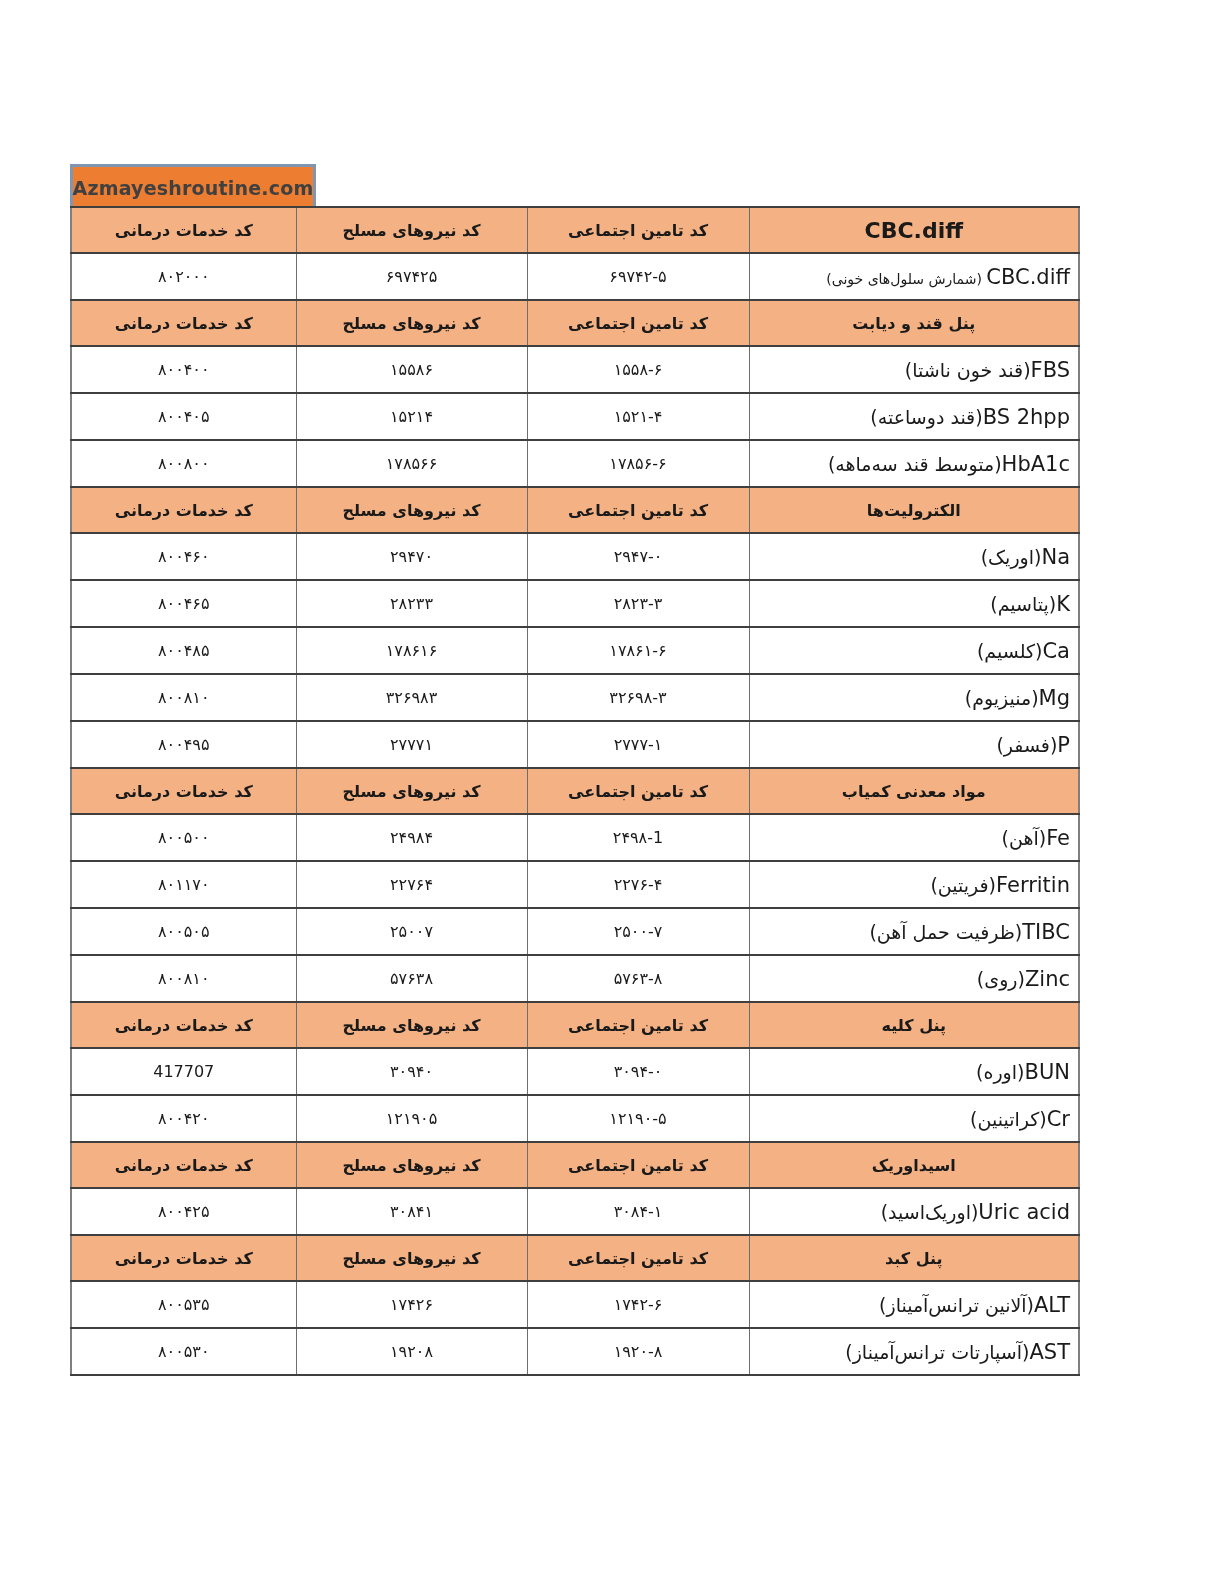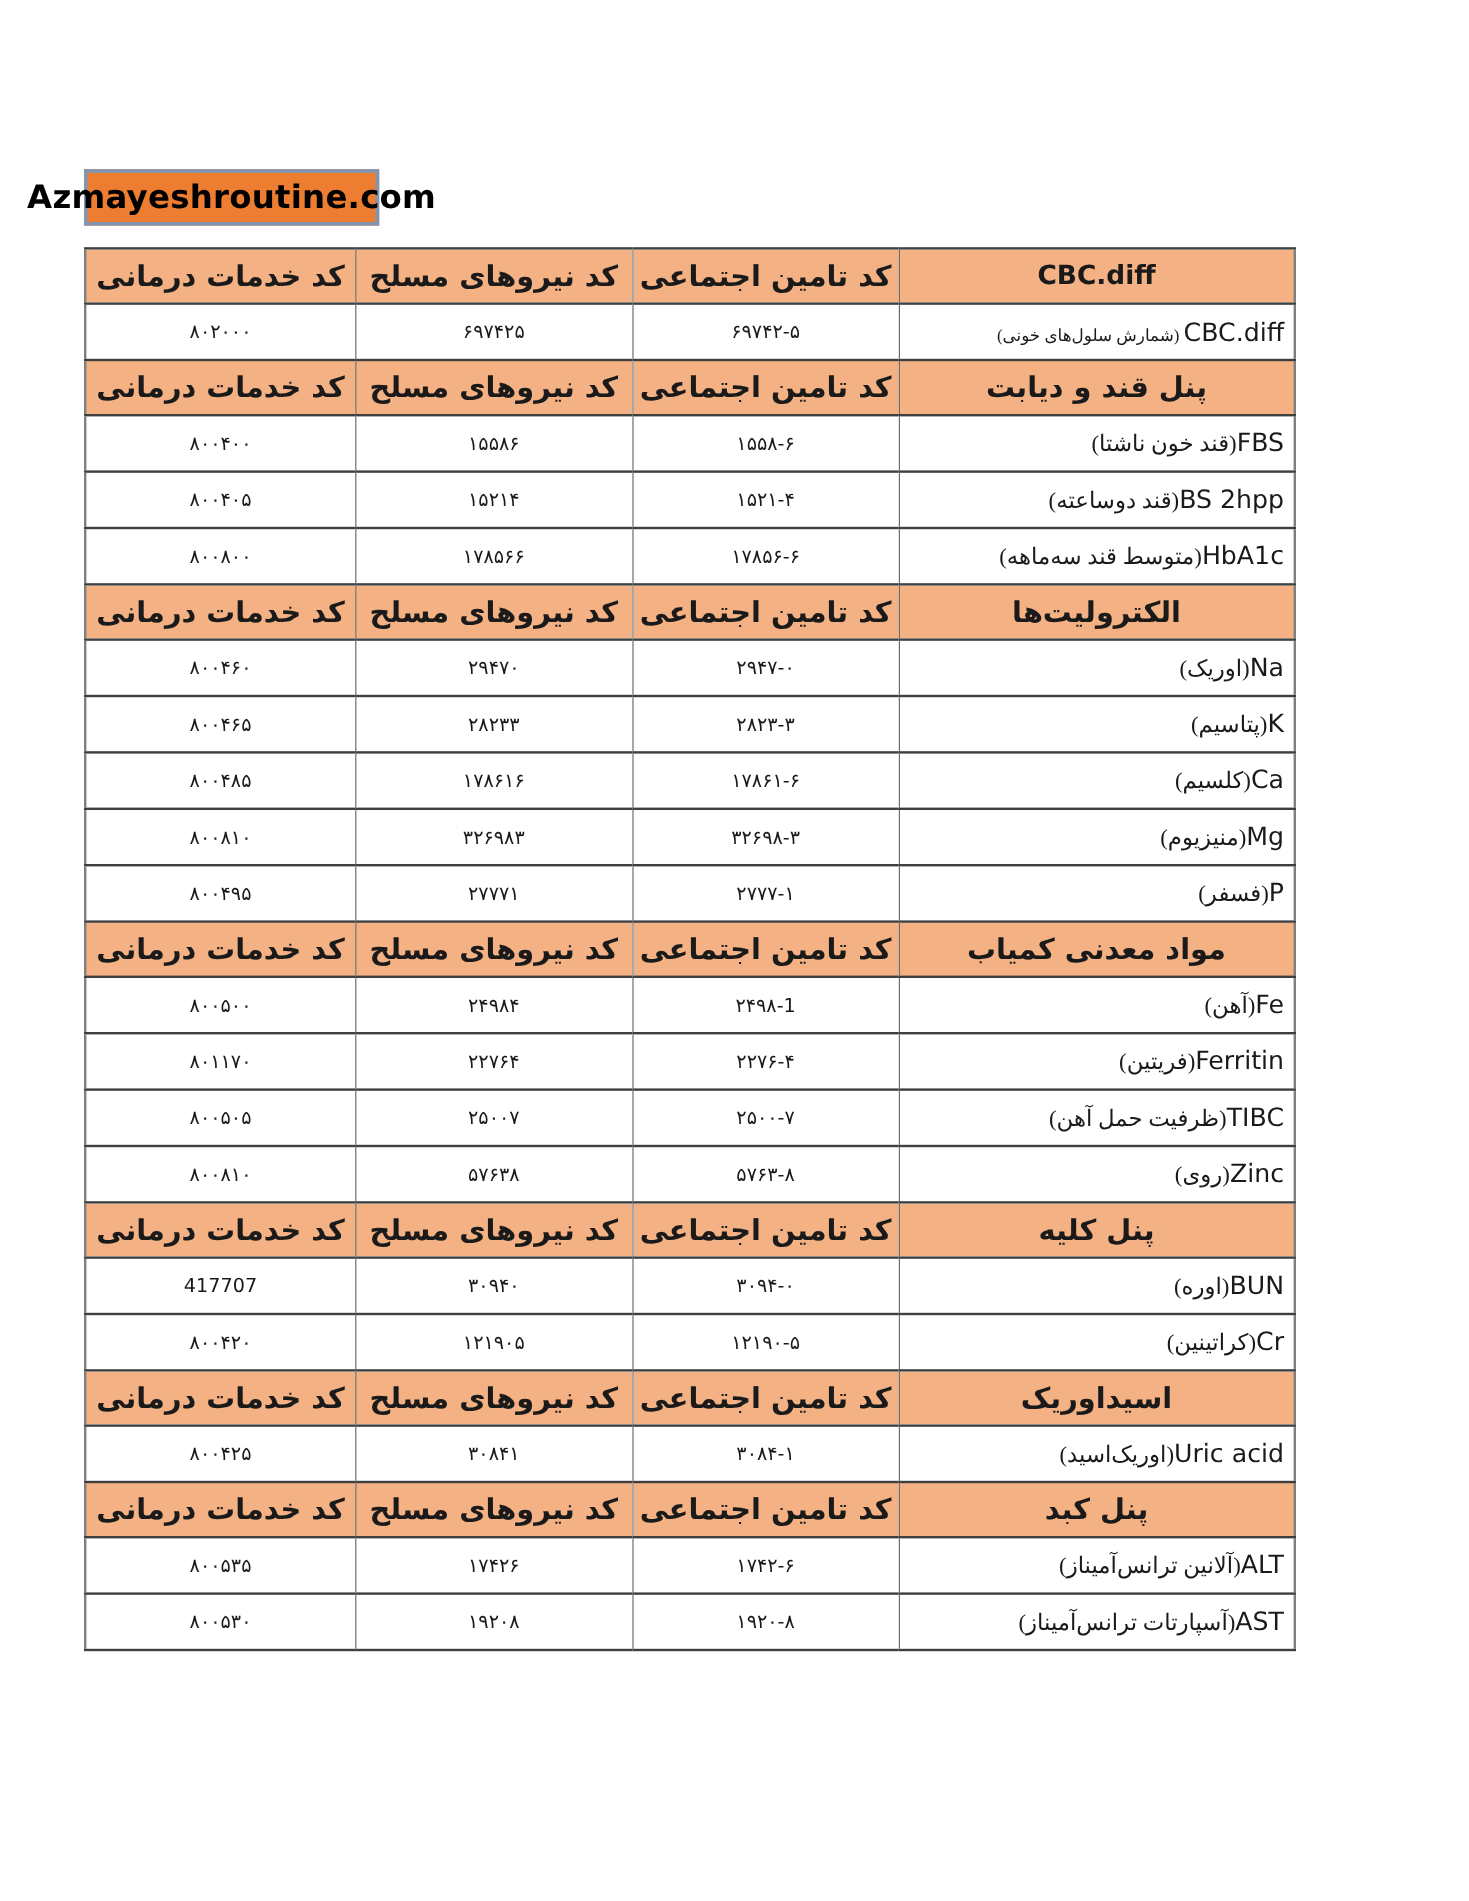--- a/index.html
+++ b/index.html
@@ -17,9 +17,9 @@
   .page{position:relative;width:1224px;height:1584px;background:#ffffff;overflow:hidden;}
 
   .badge{
-    position:absolute;left:70px;top:141px;width:246px;height:47px;
+    position:absolute;left:70px;top:164px;width:246px;height:47px;
     background:var(--badge-bg);border:3px solid var(--badge-border);
-    color:#000000;font-weight:bold;font-size:27px;
+    color:#404040;font-weight:bold;font-size:19px;
     display:flex;align-items:center;justify-content:center;
     letter-spacing:0.2px;
   }

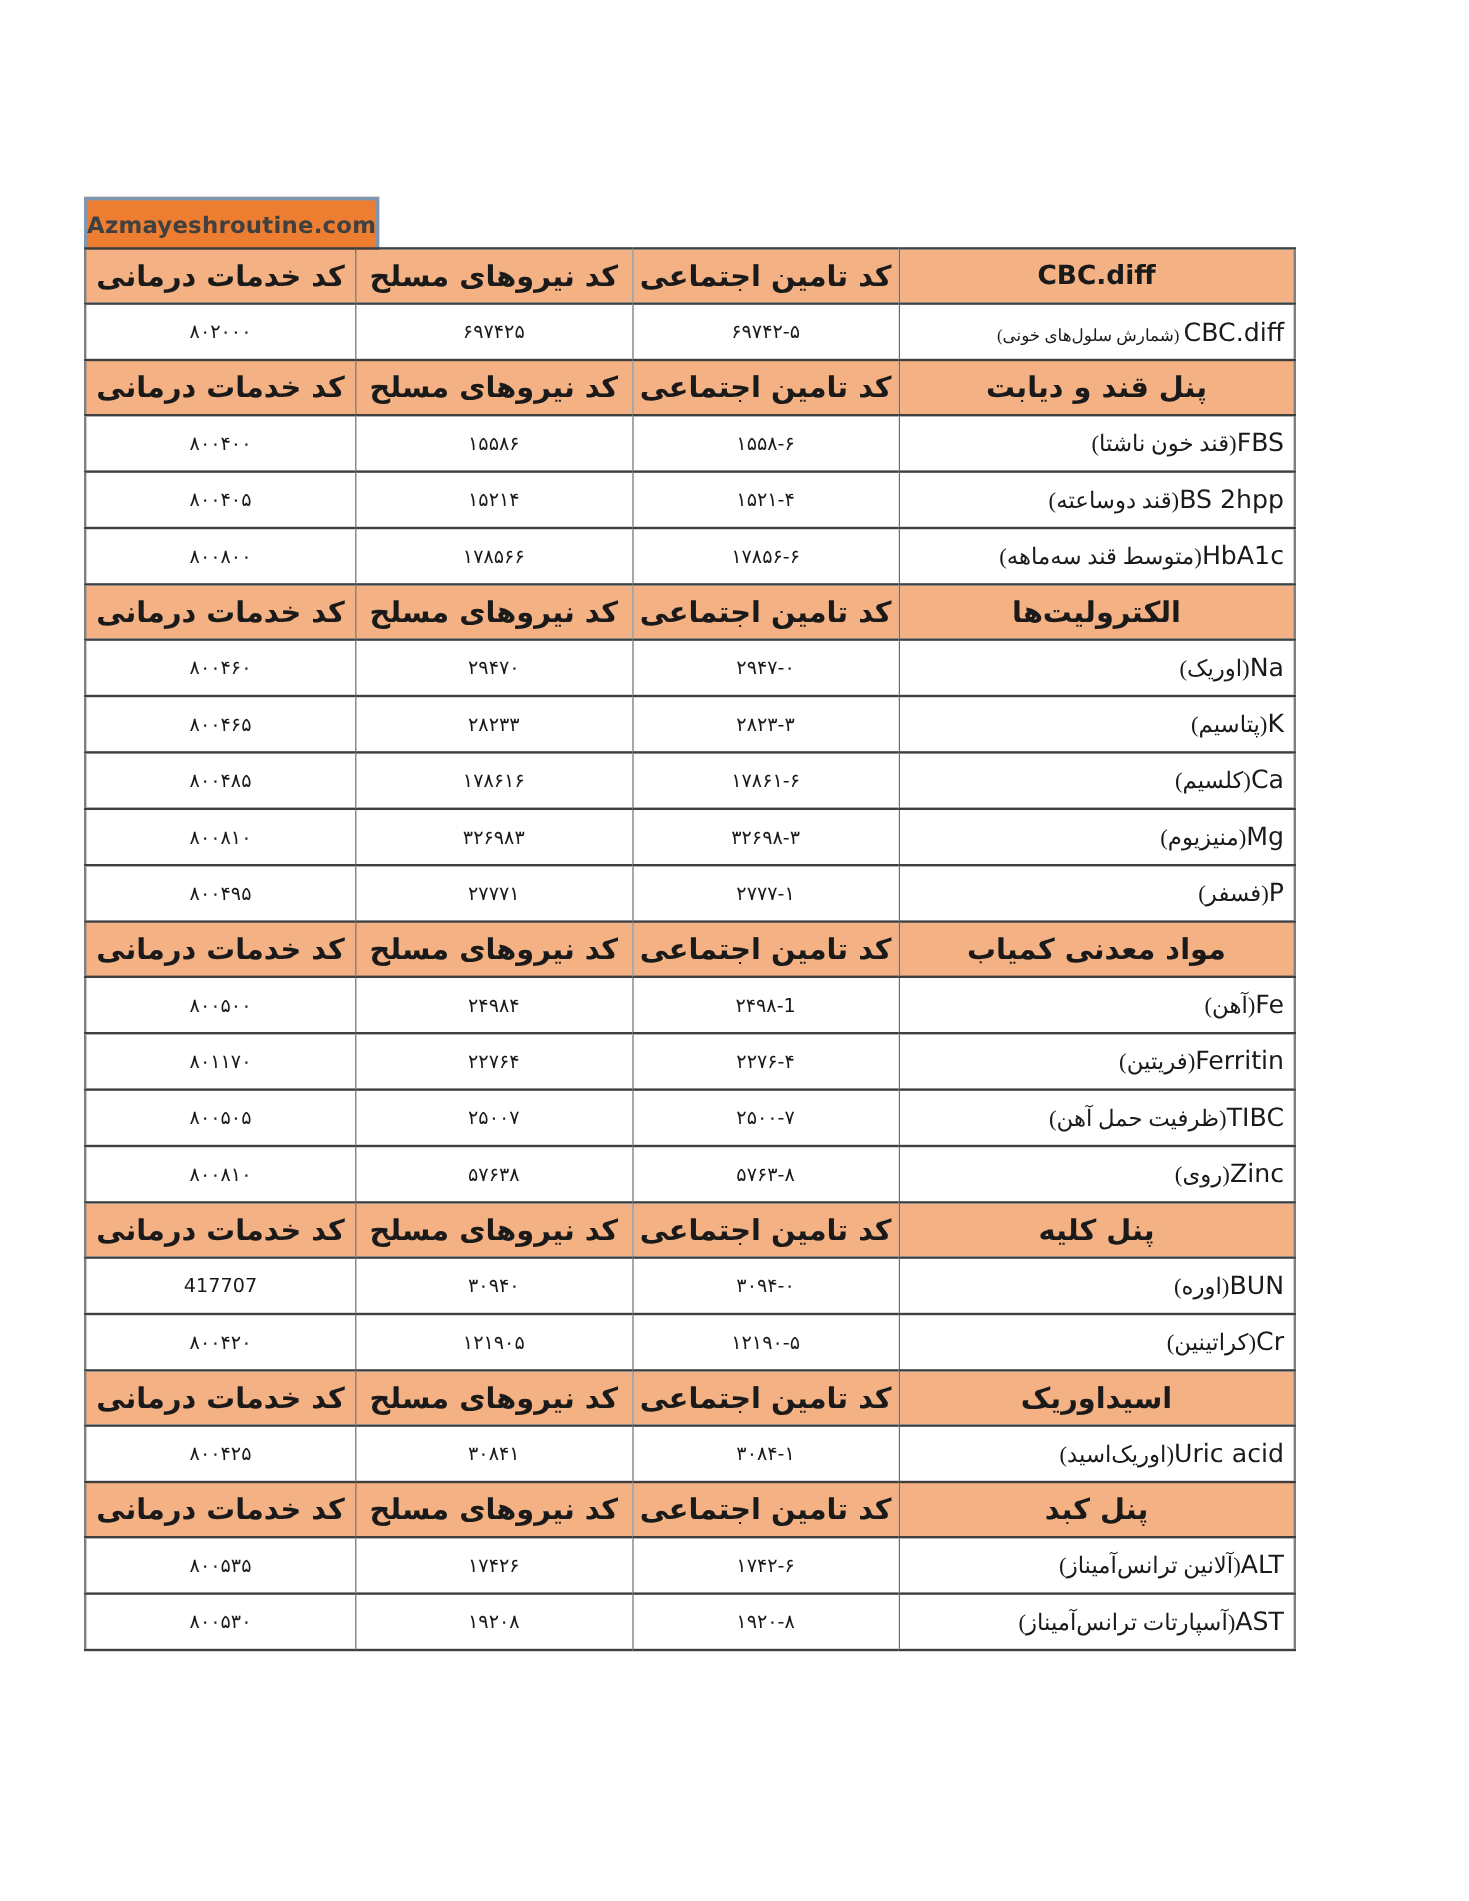--- a/index.html
+++ b/index.html
@@ -44,7 +44,7 @@
     font-weight:bold;
     text-align:center;
     height:46px;
-    font-size:24px;
+    font-size:16px;
   }
   td.section-title{font-size:21px;}
   td.section-title.latin{font-size:22px;}

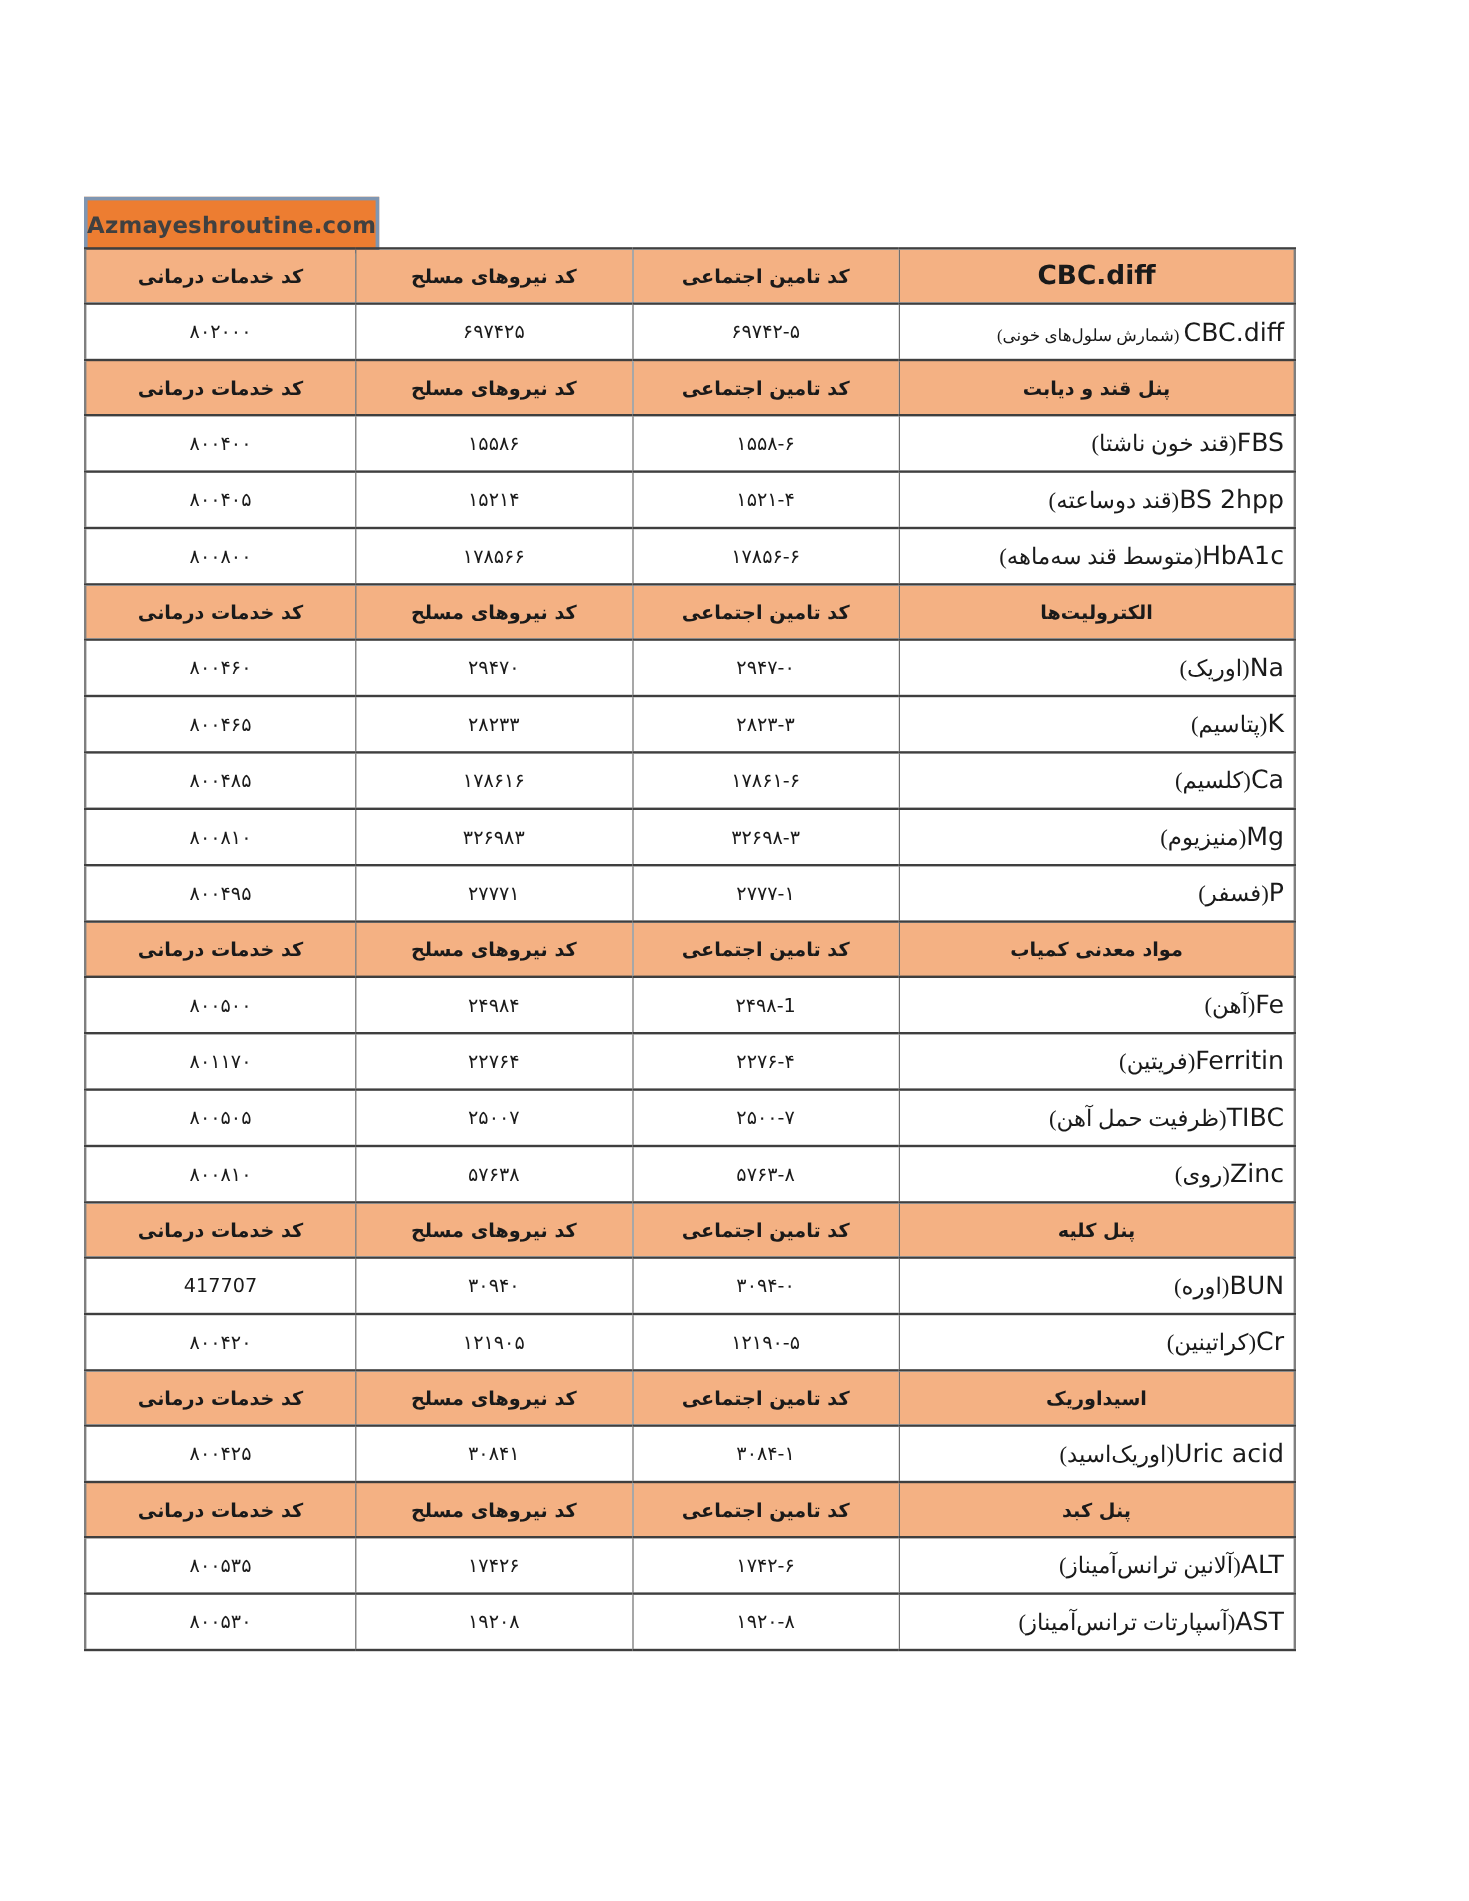--- a/index.html
+++ b/index.html
@@ -59,7 +59,7 @@
     padding:0 8px 0 4px;
   }
   td.name-cell .lat{font-size:21px;}
-  td.name-cell .fa{font-size:19px;font-family:Liberation Serif, serif;}
+  td.name-cell .fa{font-size:19px;}
   td.name-cell.small-fa .fa{font-size:14px;}
 </style>
 </head>

